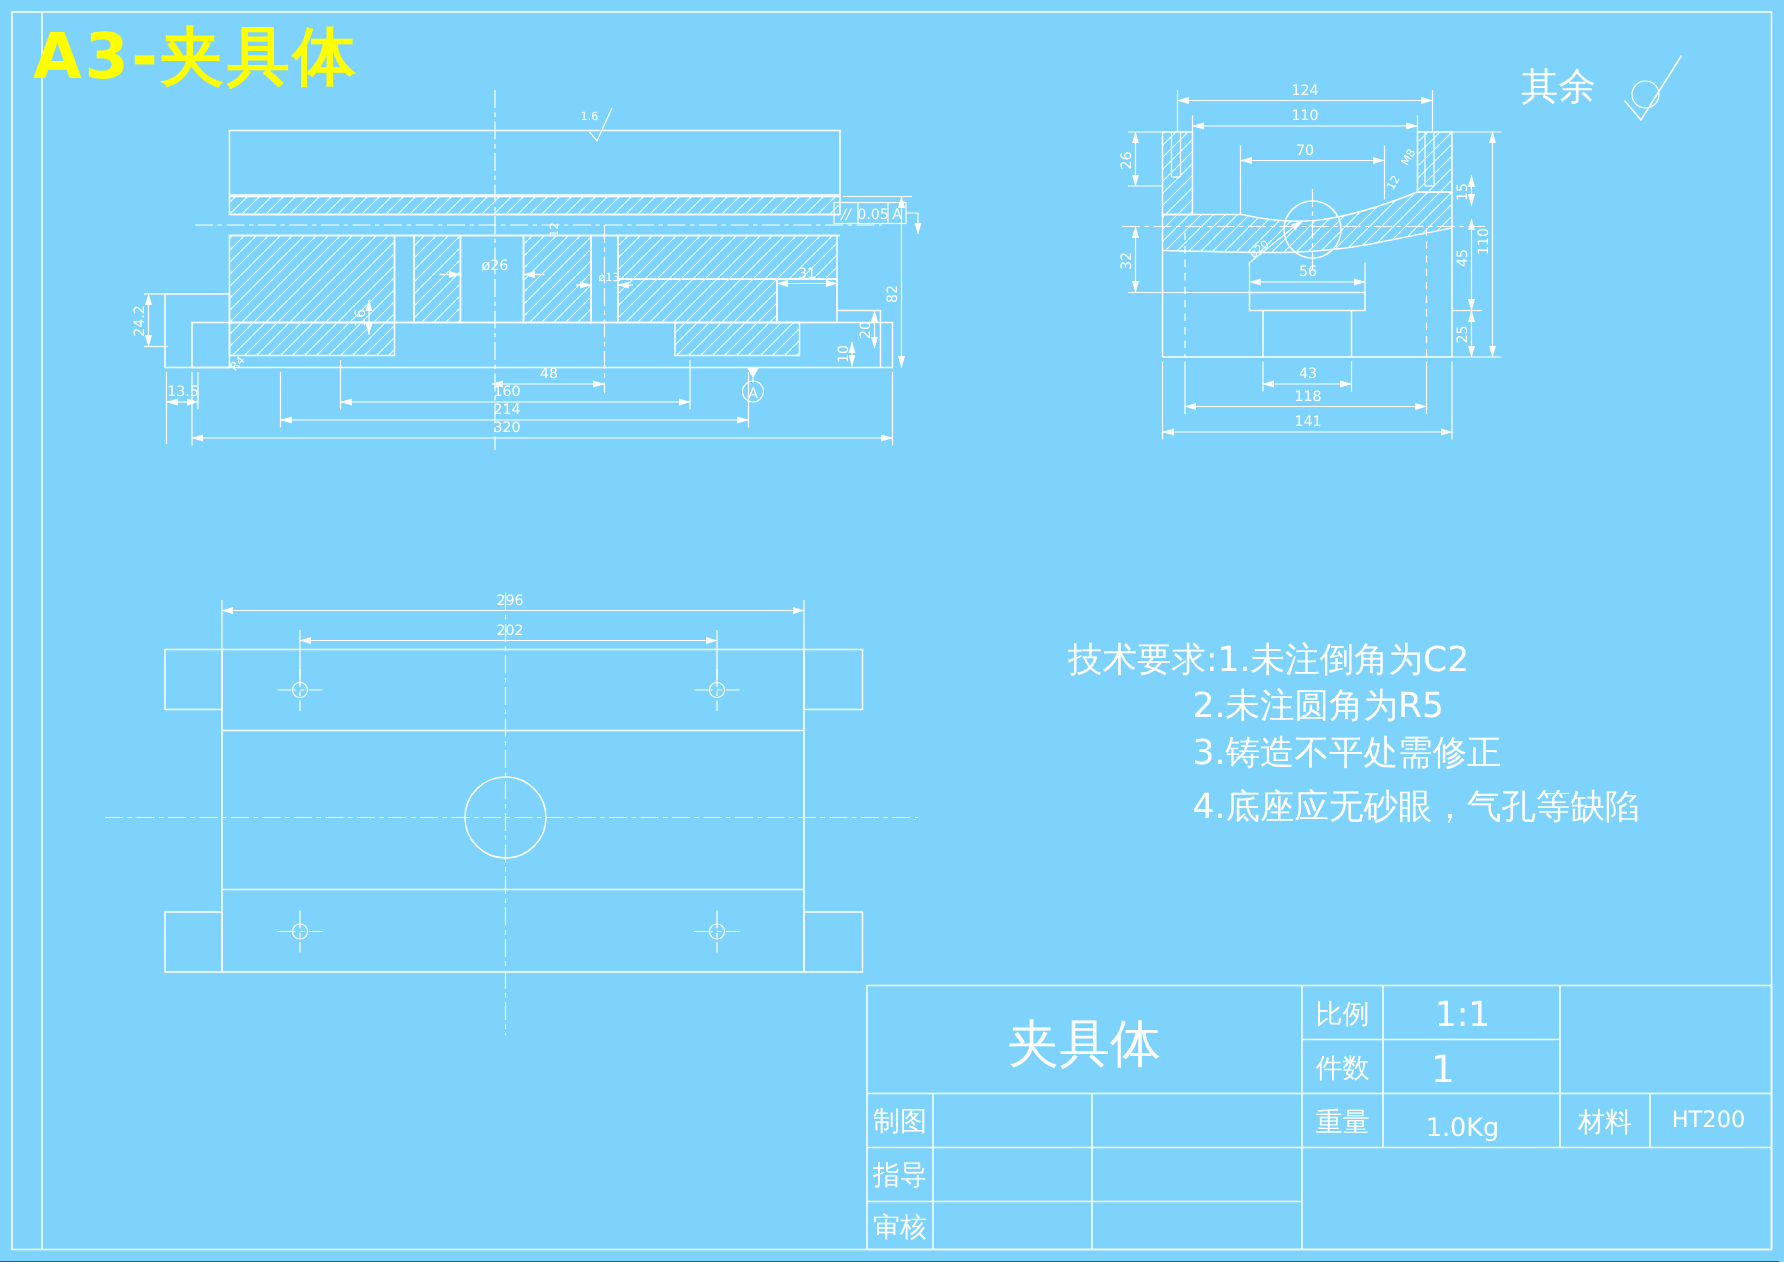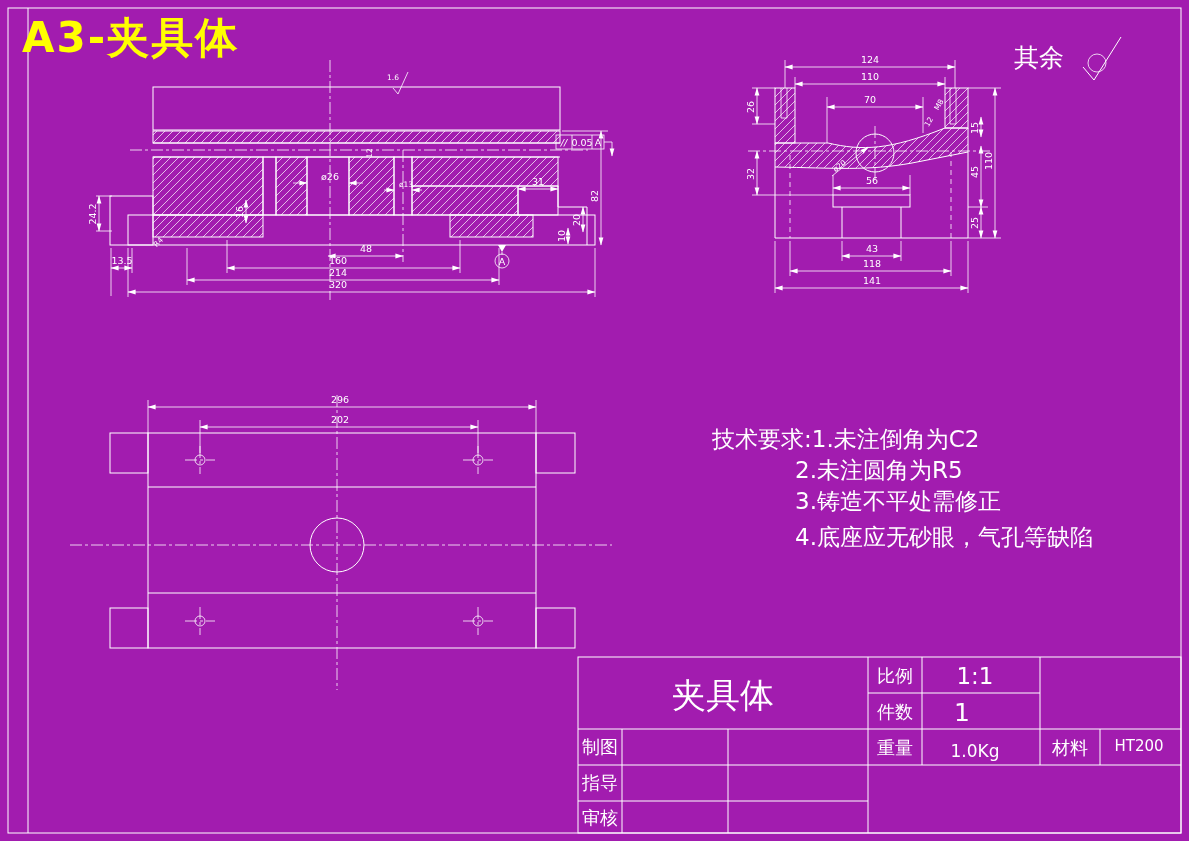--- a/index.html
+++ b/index.html
@@ -3,7 +3,7 @@
 <meta charset="utf-8">
 <style>
   html,body{margin:0;padding:0;background:#000;}
-  #sheet{position:relative;width:1189px;height:841px;background:#a21caf;overflow:hidden;
+  #sheet{position:relative;width:1189px;height:841px;background:#7dd3fc;overflow:hidden;
          font-family:"DejaVu Sans",sans-serif;}
   svg{position:absolute;left:0;top:0;}
   text{fill:#fff;font-family:"DejaVu Sans",sans-serif;}

